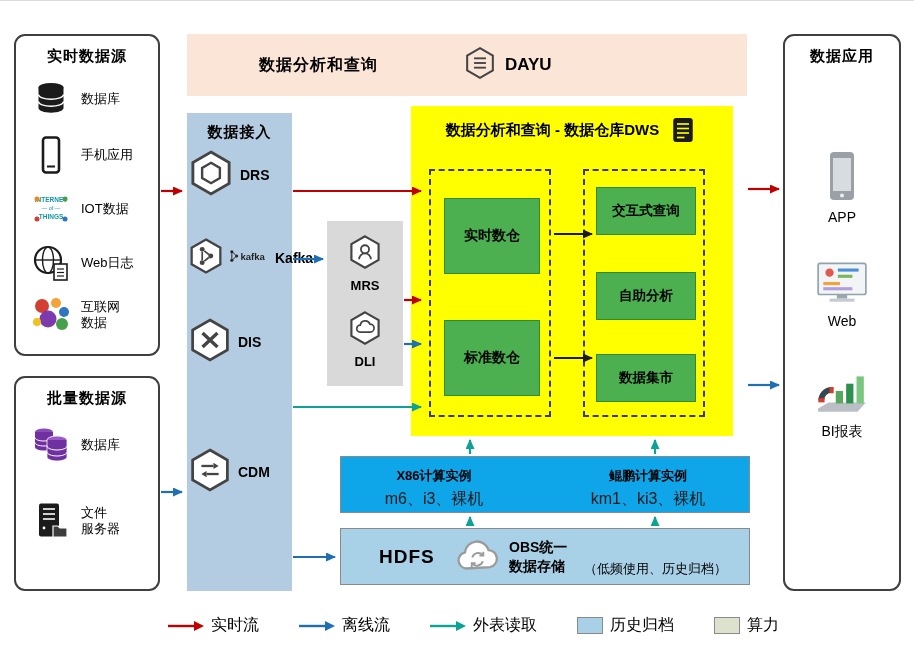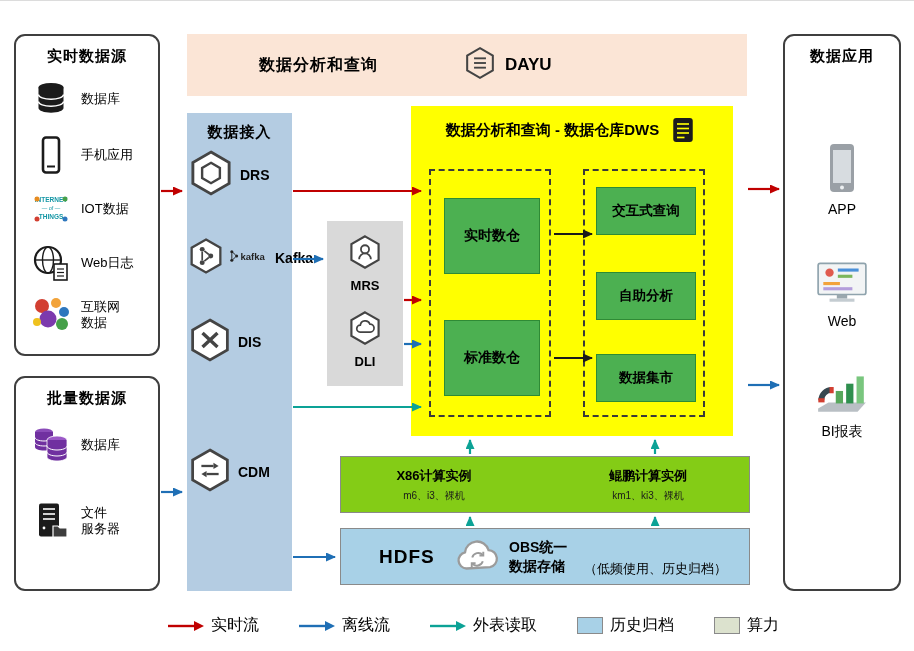--- a/index.html
+++ b/index.html
@@ -342,7 +342,7 @@
   <div class="panel apps">
     <div class="panel-title">数据应用</div>
 
-    <div class="app-item" style="top:106px;">
+    <div class="app-item" style="top:114px;">
       <span class="app-icon">
         <svg viewBox="0 0 40 52" width="40" height="52">
             <rect x="8" y="2" width="24" height="48" rx="4" fill="#9aa0a6"></rect>

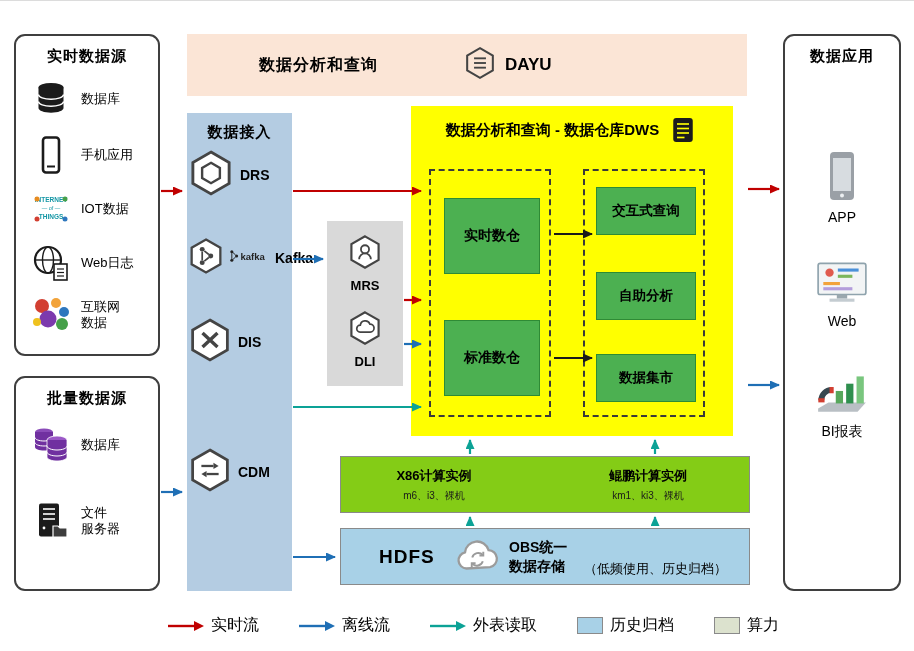--- a/index.html
+++ b/index.html
@@ -38,7 +38,7 @@
   .dashed { position:absolute; border:2px dashed #3a3a3a; }
   .green-box { position:absolute; background:#4CB051; border:1px solid #2e8b35; display:flex; align-items:center; justify-content:center; font-weight:bold; font-size:14px; color:#000; }
 
-  .compute { position:absolute; left:340px; top:455px; width:410px; height:57px; background:#84cc16; border:1px solid #8a8a8a; }
+  .compute { position:absolute; left:340px; top:455px; width:410px; height:57px; background:#0ea5e9; border:1px solid #8a8a8a; }
   .compute-group { position:absolute; width:170px; text-align:center; top:10px; }
   .compute-title { font-weight:bold; font-size:13px; }
   .compute-sub { font-size:10px; margin-top:4px; color:#1a1a1a; }

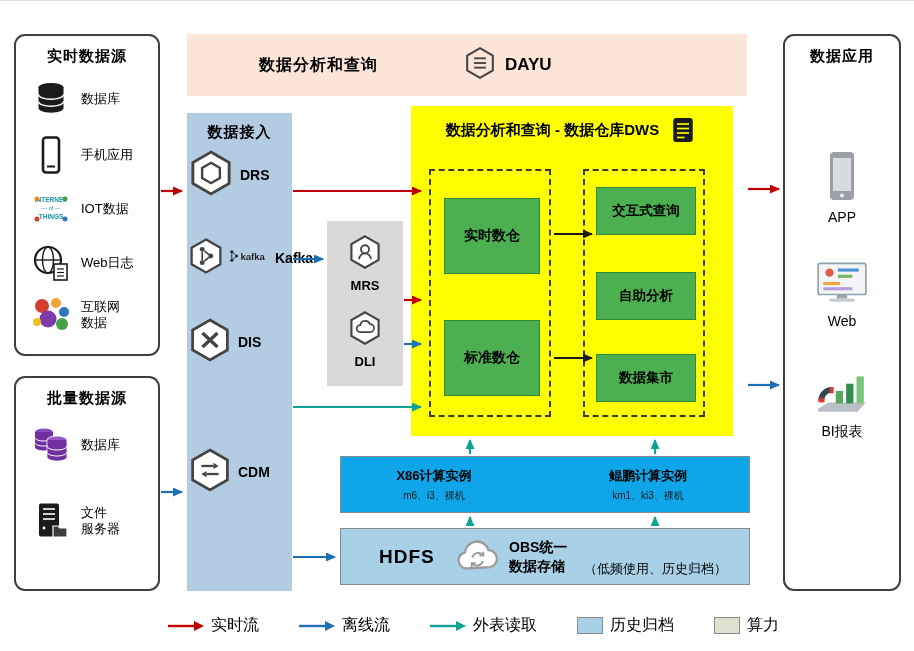--- a/index.html
+++ b/index.html
@@ -41,7 +41,7 @@
   .compute { position:absolute; left:340px; top:455px; width:410px; height:57px; background:#0ea5e9; border:1px solid #8a8a8a; }
   .compute-group { position:absolute; width:170px; text-align:center; top:10px; }
   .compute-title { font-weight:bold; font-size:13px; }
-  .compute-sub { font-size:10px; margin-top:4px; color:#1a1a1a; }
+  .compute-sub { font-size:16px; margin-top:4px; color:#1a1a1a; }
 
   .storage { position:absolute; left:340px; top:527px; width:410px; height:57px; background:#A8D1E7; border:1px solid #8a8a8a; }
   .hdfs-label { position:absolute; left:38px; top:50%; transform:translateY(-50%); font-weight:bold; font-size:19px; letter-spacing:1px; }

